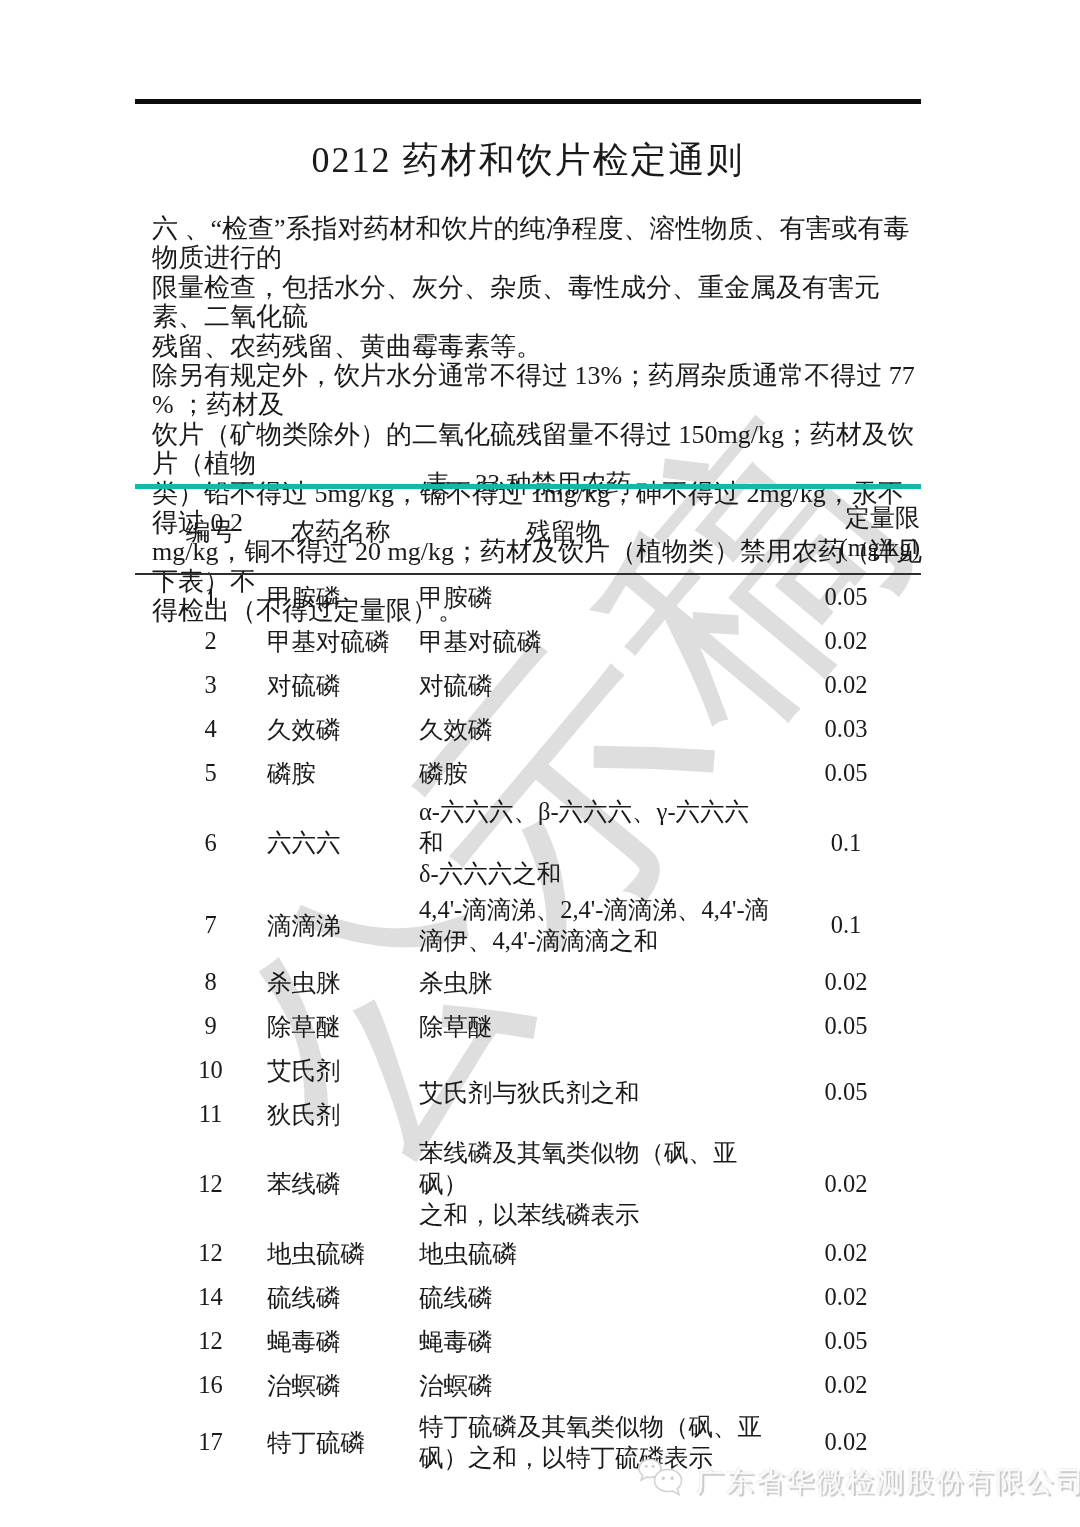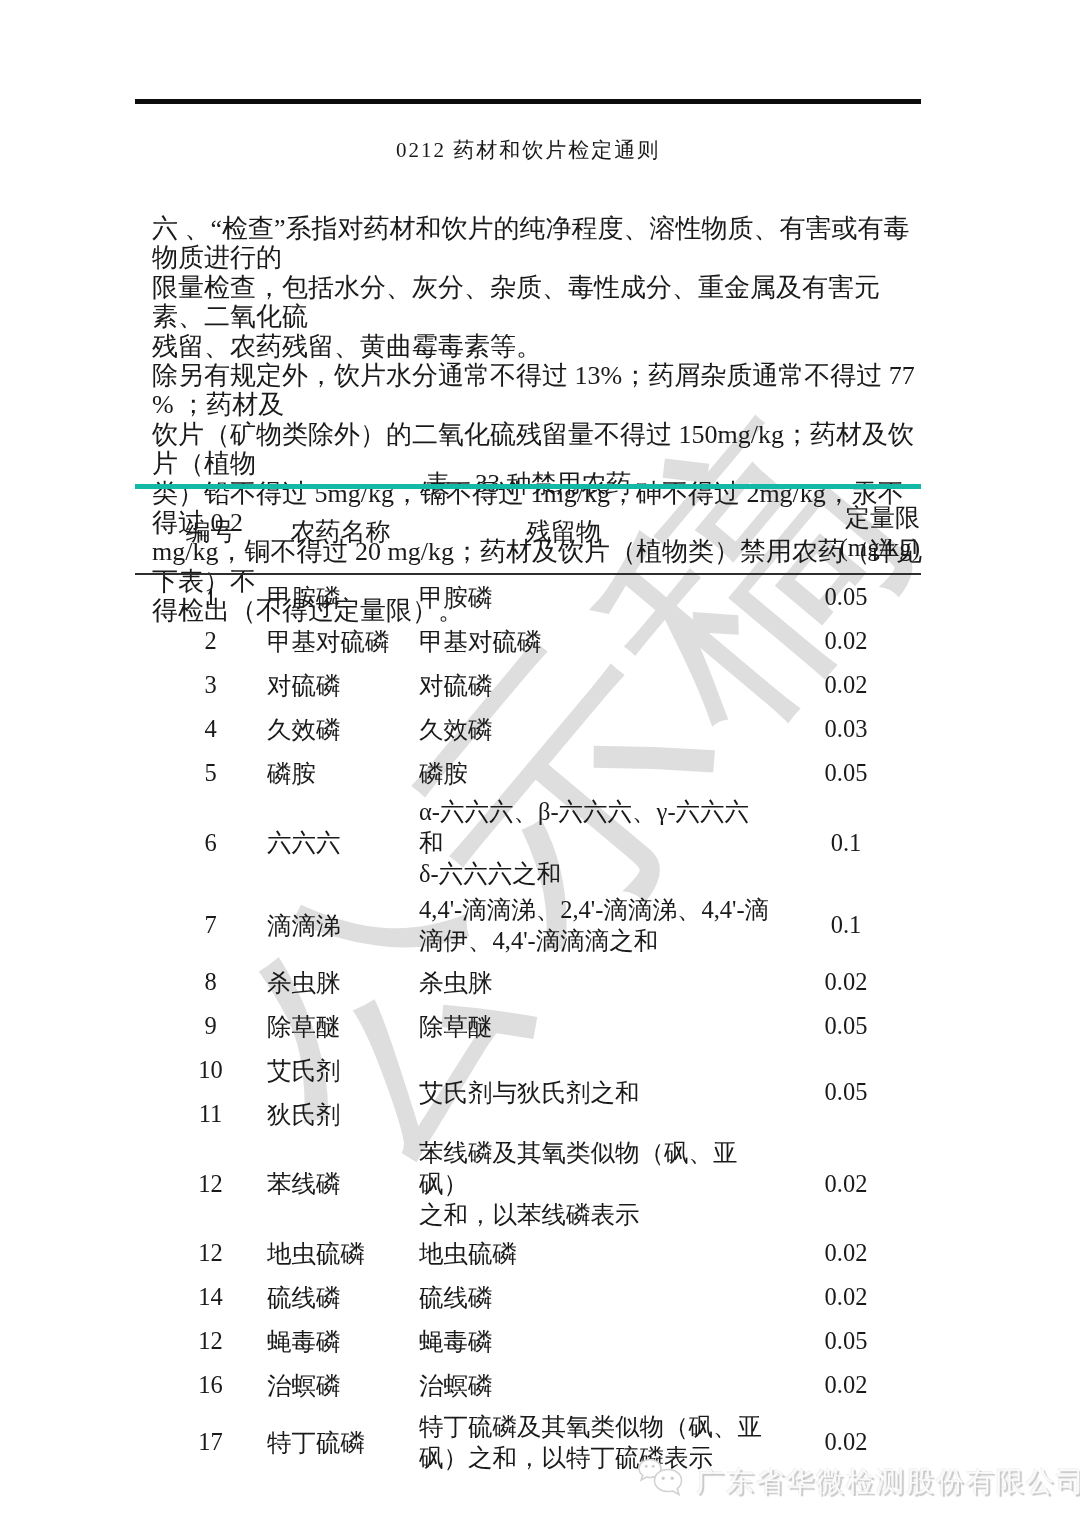--- a/index.html
+++ b/index.html
@@ -33,7 +33,7 @@
   }
   .doc-title {
     position:absolute; left:135px; top:136px; width:786px;
-    text-align:center; font-size:21px; letter-spacing:2px;
+    text-align:center; font-size:36px; letter-spacing:2px;
     white-space:pre;
   }
   .body-text {

